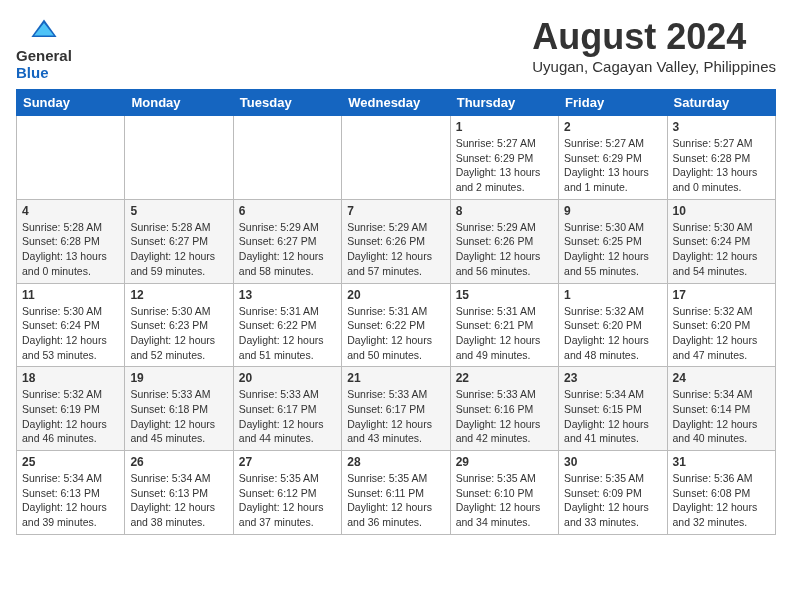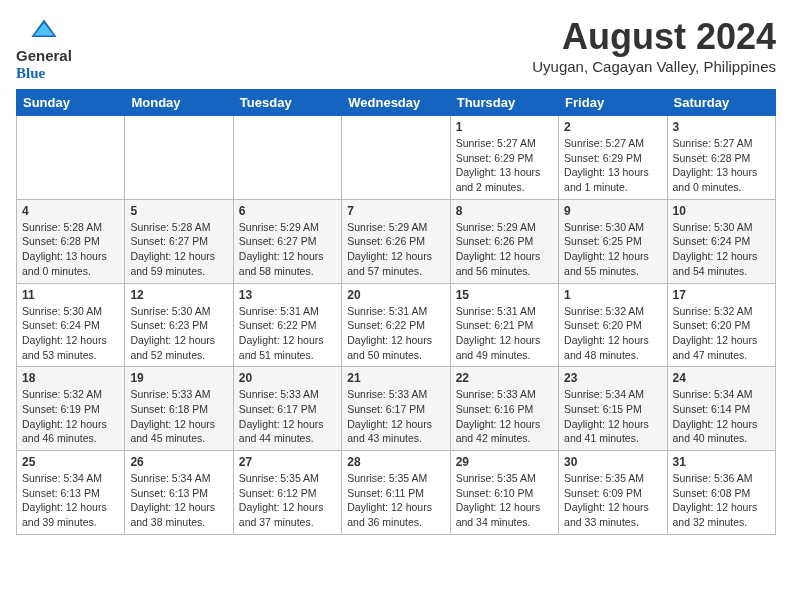--- a/index.html
+++ b/index.html
@@ -43,7 +43,7 @@
       height: 28px;
     }
     .title-block {
-      text-align: right;
+      text-align: left;
     }
     .month-year {
       font-size: 36px;

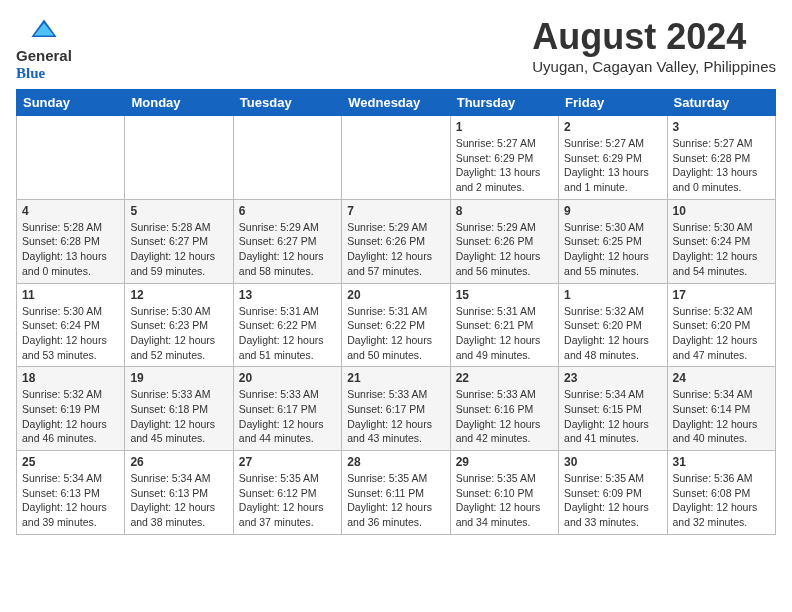--- a/index.html
+++ b/index.html
@@ -36,7 +36,6 @@
       font-size: 15px;
       font-weight: bold;
       color: #1565c0;
-      font-family: Liberation Serif, serif;
     }
     .logo-icon {
       width: 28px;

